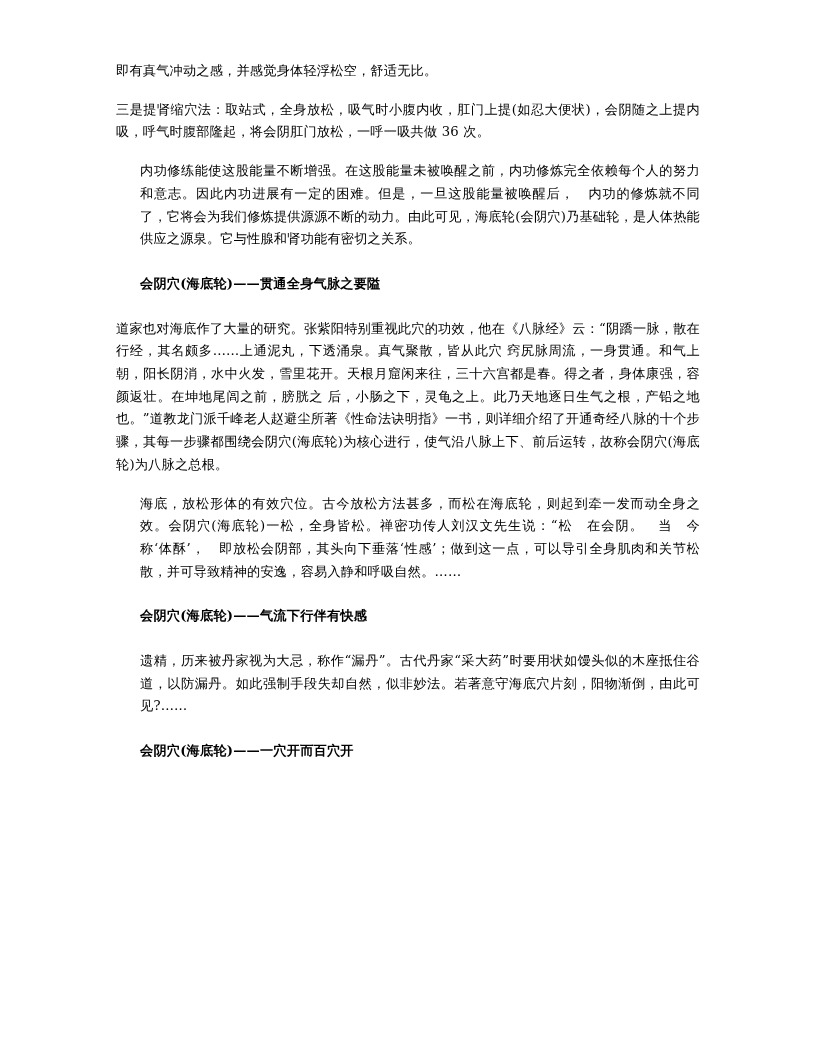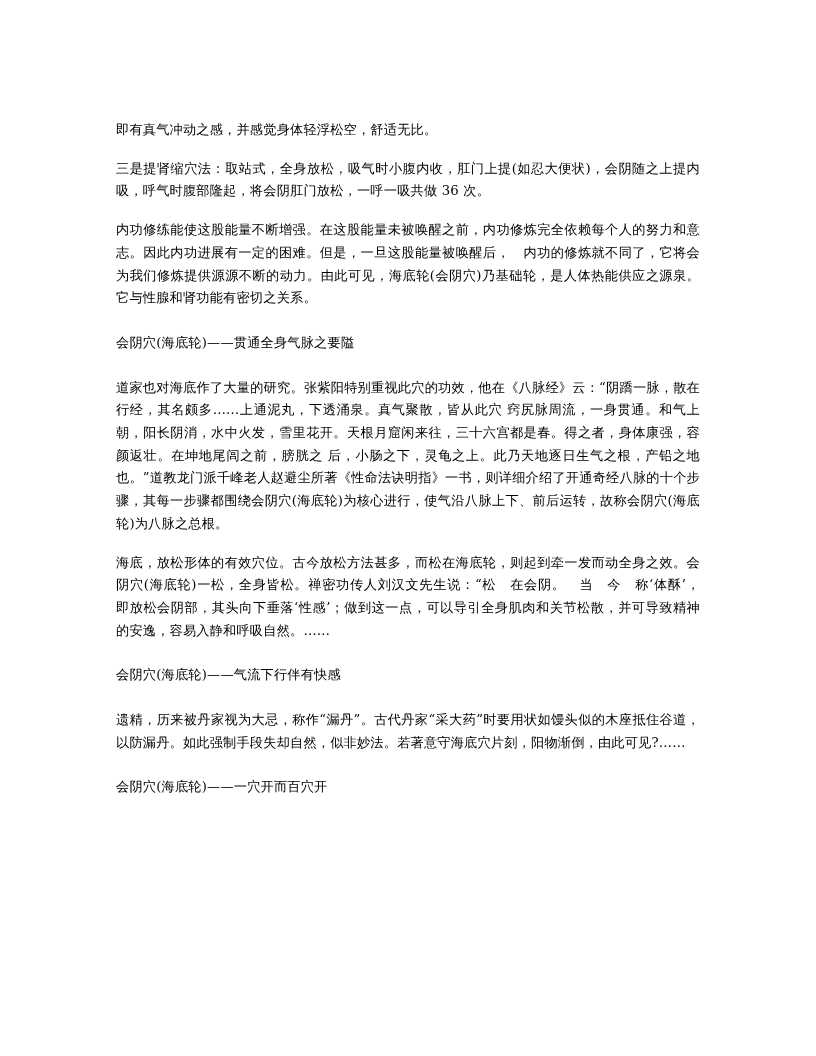--- a/index.html
+++ b/index.html
@@ -17,7 +17,7 @@
     width: 816px;
     height: 800px;
     box-sizing: border-box;
-    padding: 119px 116px 60px 116px;
+    padding: 60px 116px 60px 116px;
     position: relative;
   }
   .doc-body {

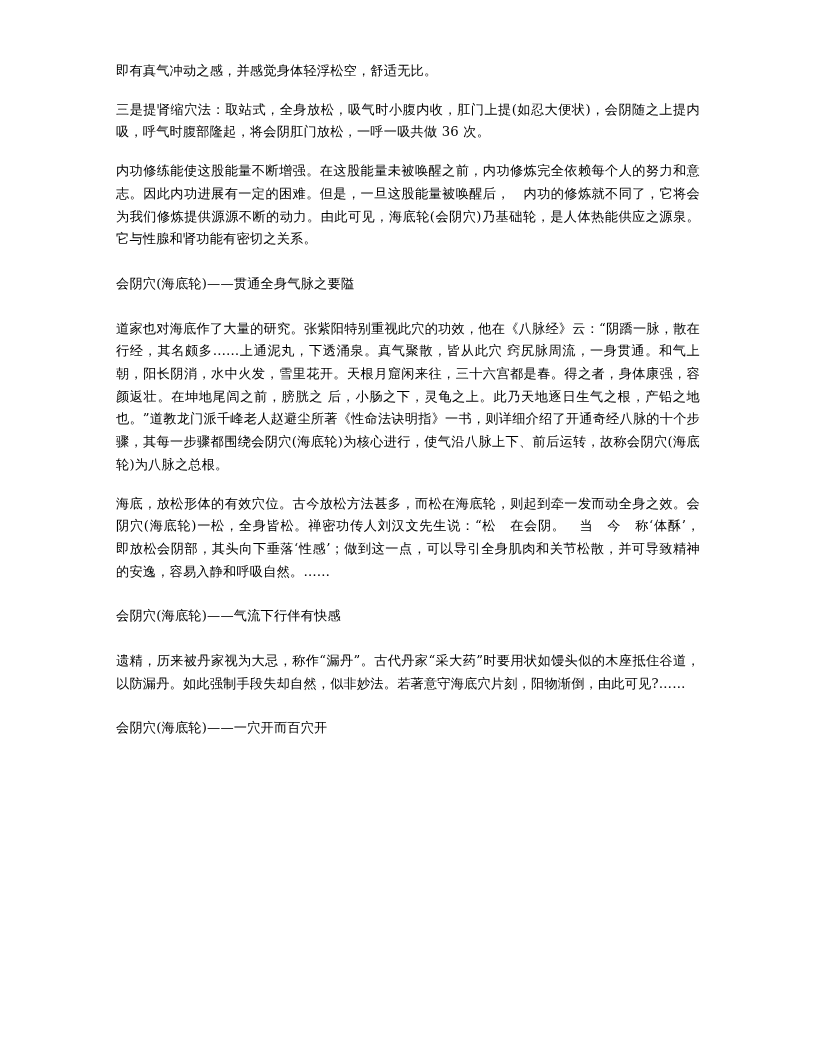--- a/index.html
+++ b/index.html
@@ -40,6 +40,7 @@
   }
   p.spaced {
     margin-bottom: 22px;
+    margin-left: 24px;
   }
 </style>
 </head>

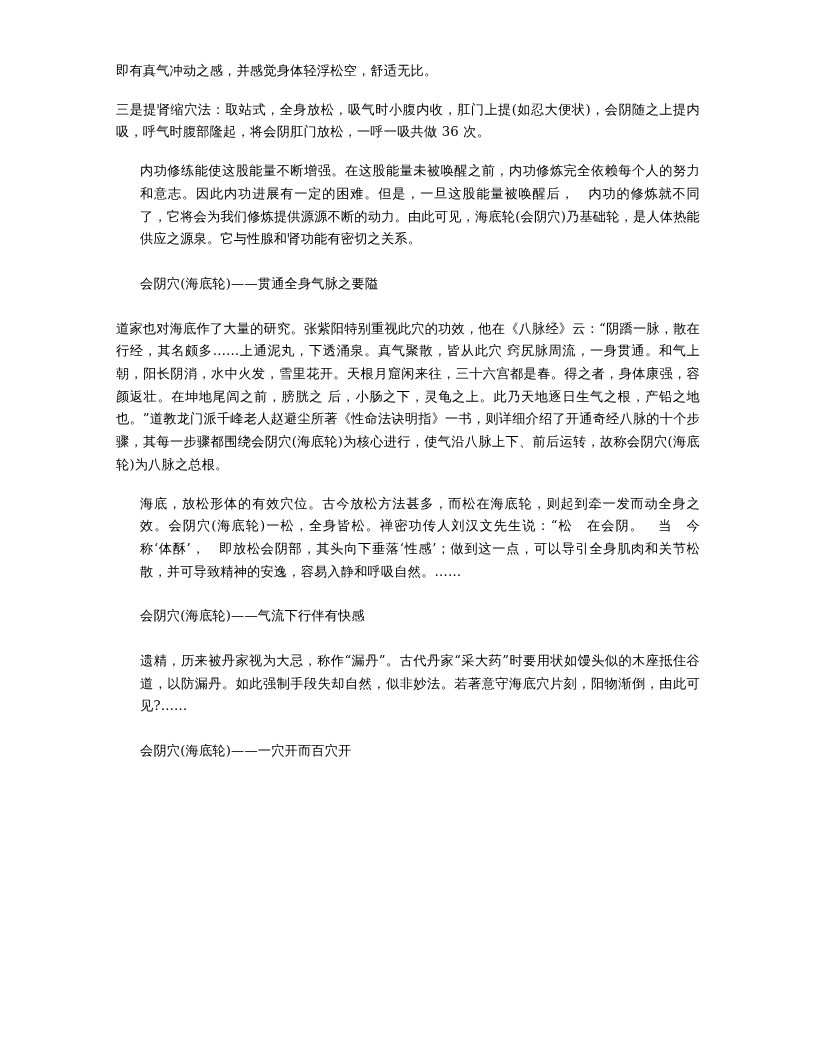--- a/index.html
+++ b/index.html
@@ -37,6 +37,7 @@
     line-height: 1.72;
     text-align: left;
     letter-spacing: 0.2px;
+    font-weight: bold;
   }
   p.spaced {
     margin-bottom: 22px;

